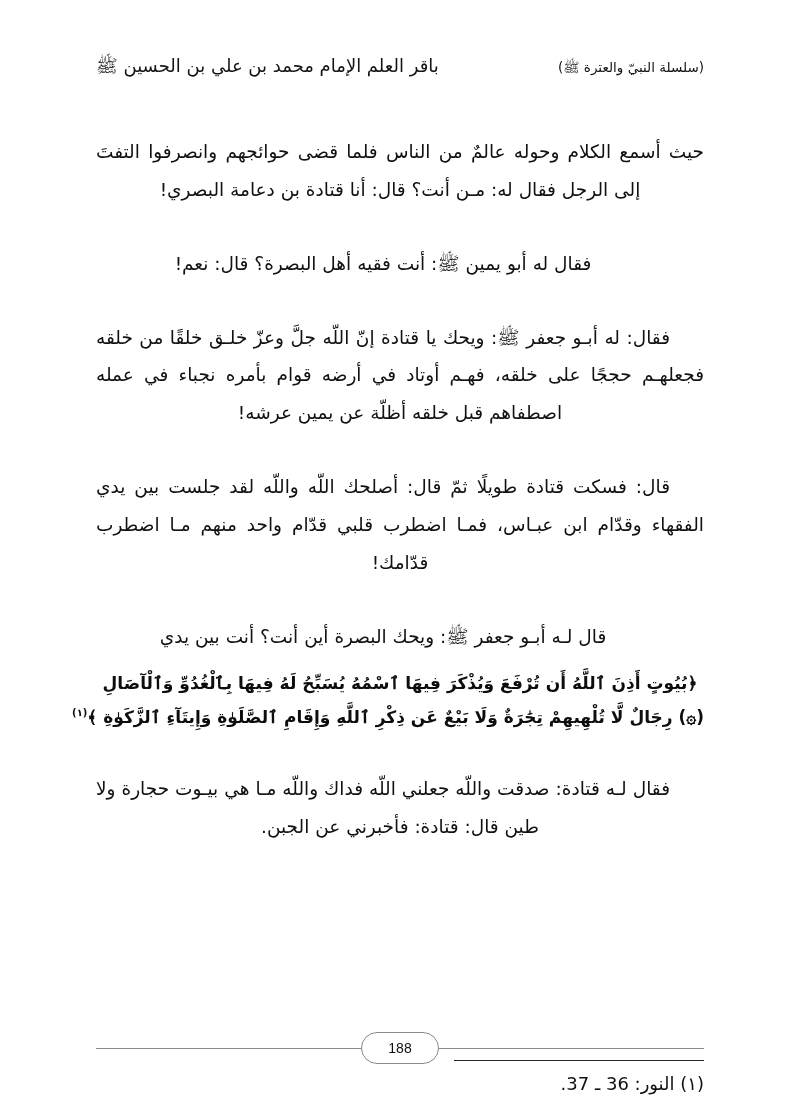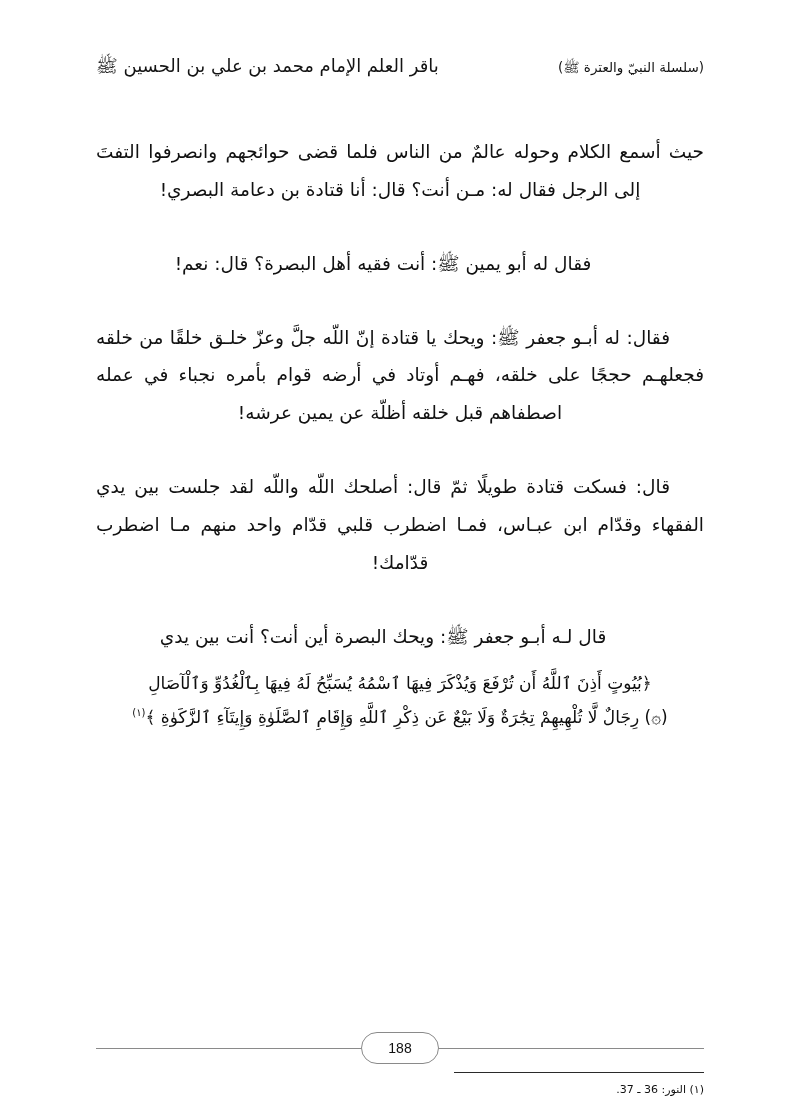--- a/index.html
+++ b/index.html
@@ -79,6 +79,7 @@
     color: #0d0d0d;
     letter-spacing: 0.5px;
     direction: rtl;
+    font-weight: bold;
   }
   .ayah .line {
     display: block;

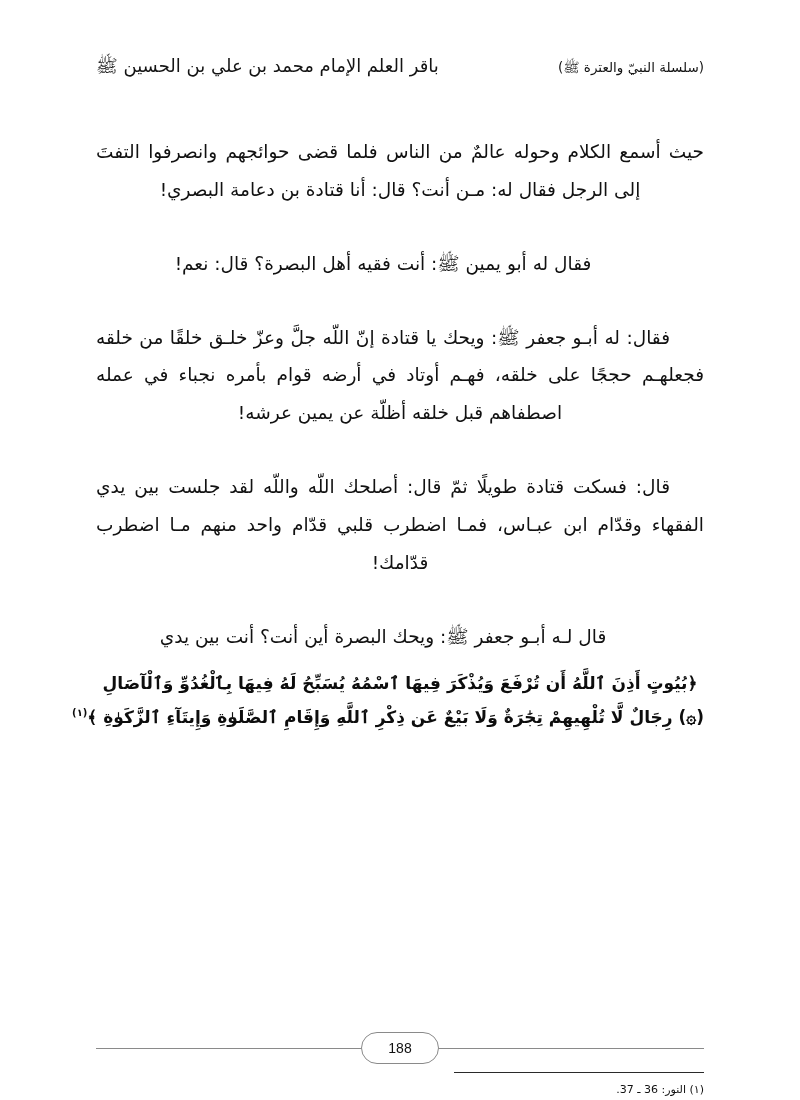--- a/index.html
+++ b/index.html
@@ -177,6 +177,7 @@
     </div>
 
 
+    <p class="para indent last-center">فقال لـه قتادة: صدقت واللّه جعلني اللّه فداك واللّه مـا هي بيـوت حجارة ولا طين قال: قتادة: فأخبرني عن الجبن.</p>
 
   </div>
 

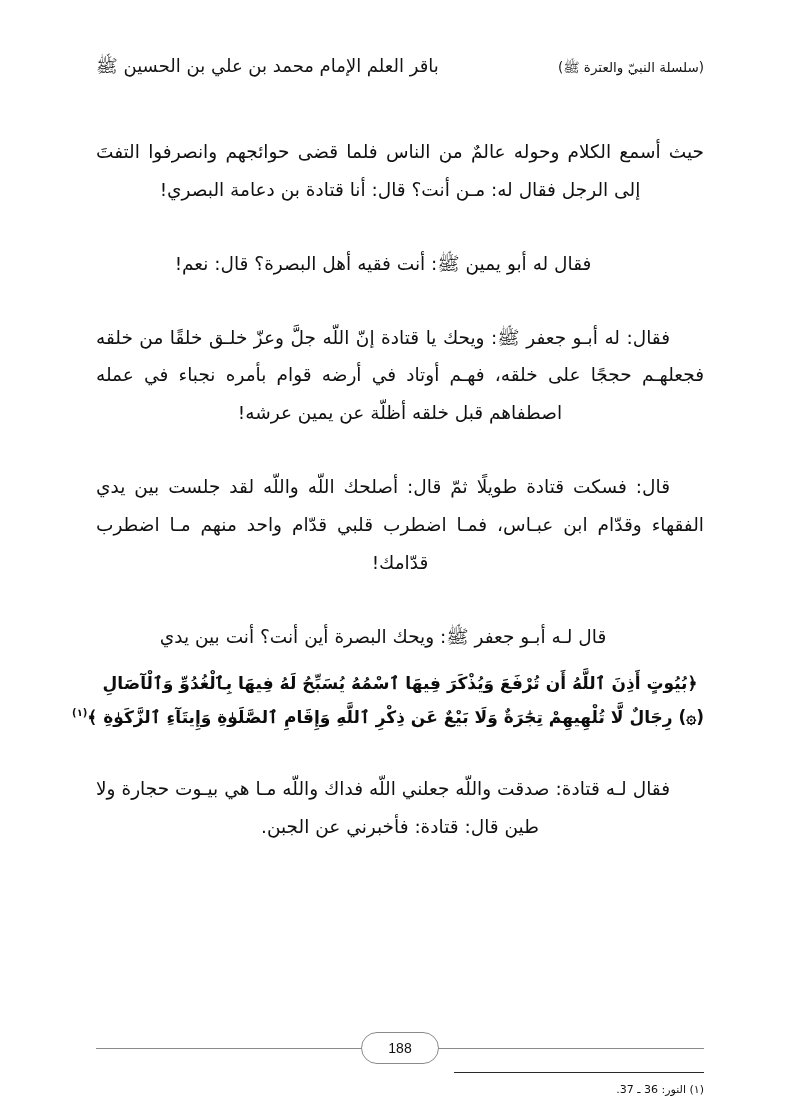--- a/index.html
+++ b/index.html
@@ -106,7 +106,7 @@
     margin: 0 0 8px auto;
   }
   .footnote {
-    font-size: 11px;
+    font-size: 18px;
     line-height: 1.7;
     color: #111111;
     text-align: right;

